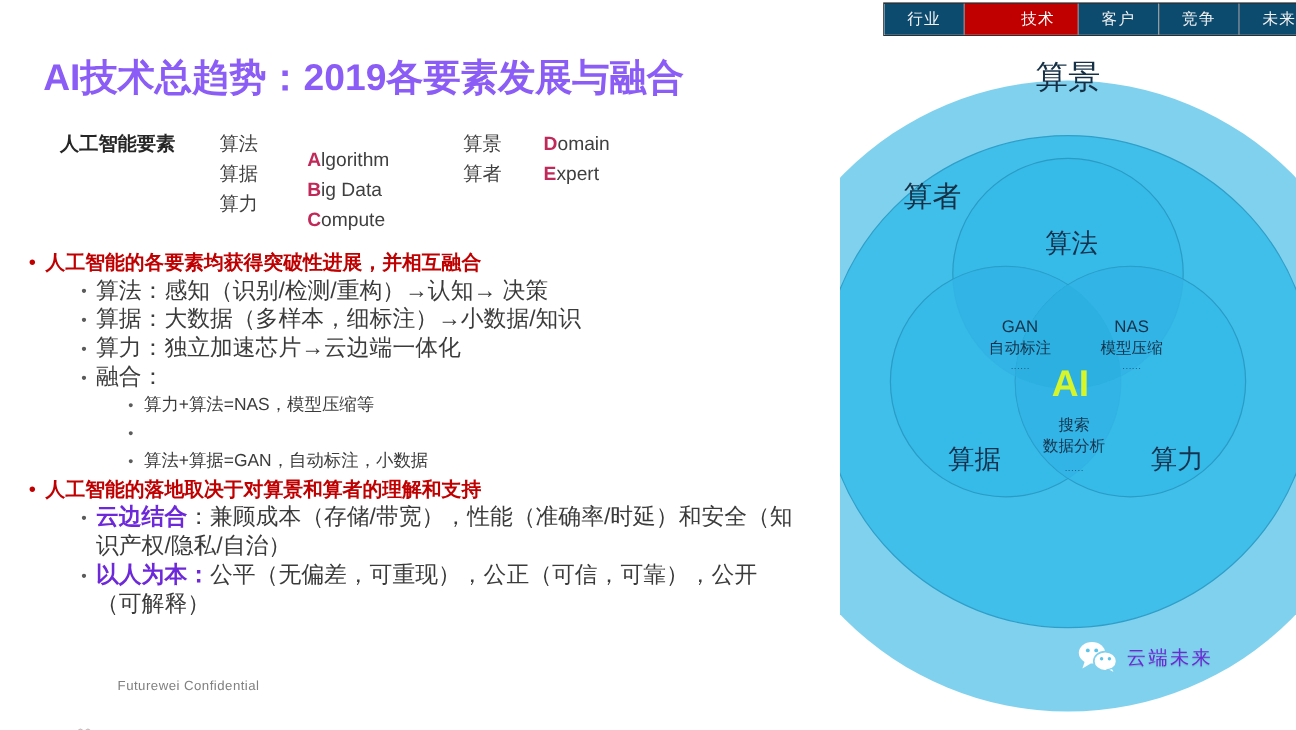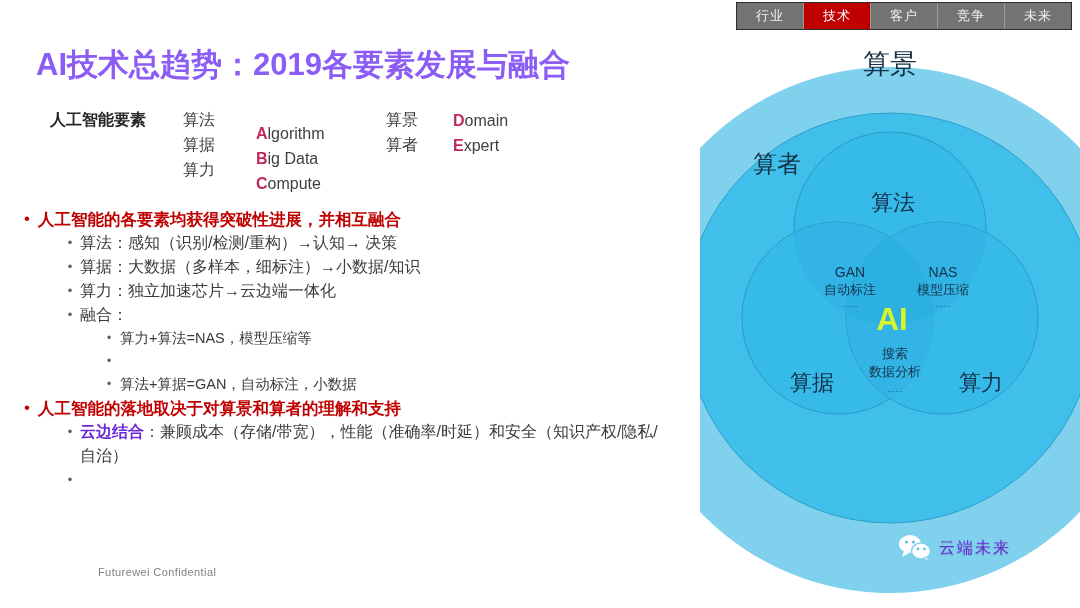--- a/index.html
+++ b/index.html
@@ -16,7 +16,7 @@
   }
   .tab{
     width:66px;display:flex;align-items:center;justify-content:center;
-    background:#737373;color:#f2f2f2;font-size:13px;letter-spacing:1px;
+    background:#0c4a6e;color:#f2f2f2;font-size:13px;letter-spacing:1px;
     border-right:1px solid #9a9a9a;
   }
   .tab:last-child{border-right:none;}

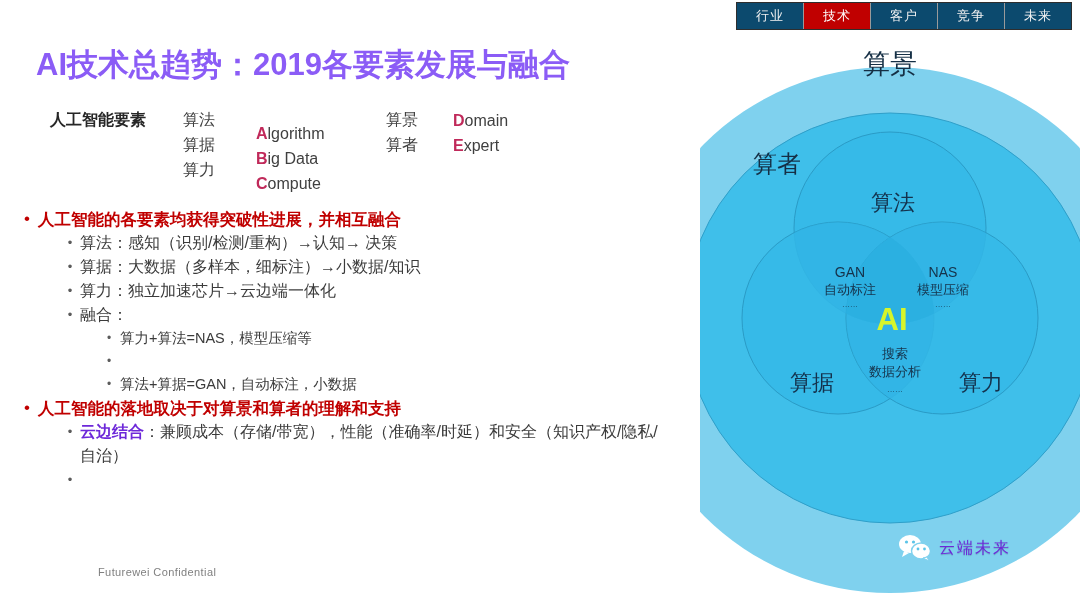--- a/index.html
+++ b/index.html
@@ -20,7 +20,7 @@
     border-right:1px solid #9a9a9a;
   }
   .tab:last-child{border-right:none;}
-  .tab.active{background:#c00000;color:#ffffff;}
+  .tab.active{background:#c00000;color:#ffffff;padding-left:28px;}
 
   
   .slide-title{

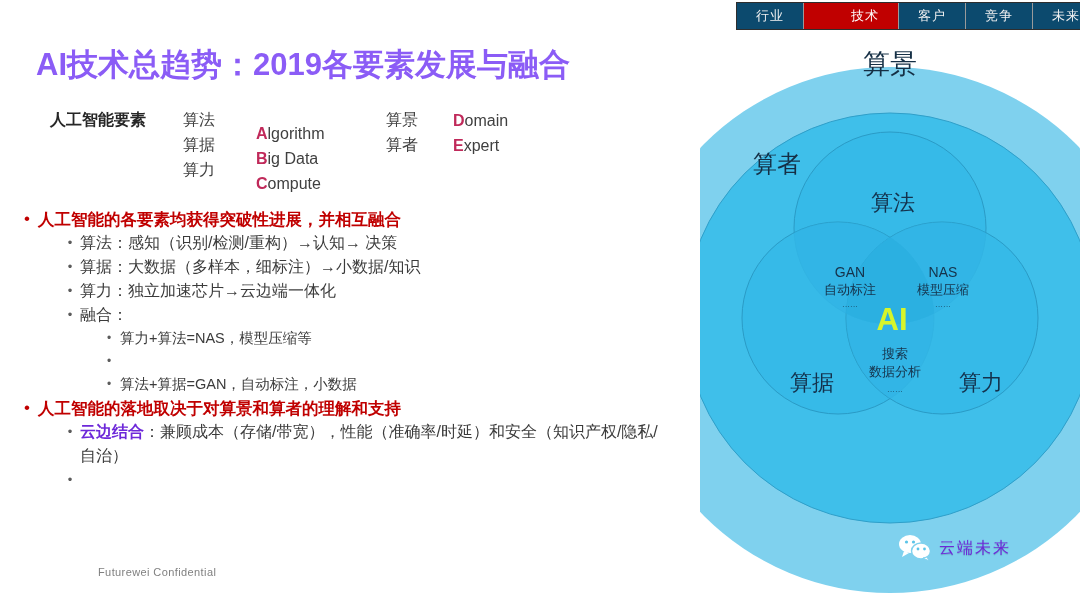--- a/index.html
+++ b/index.html
@@ -44,7 +44,7 @@
   .lv1 .txt{color:#c00000;font-weight:bold;font-size:16.5px;line-height:22px;}
   .lv2{display:flex;align-items:flex-start;margin-left:36px;}
   .lv2 .dot{color:#5b5b5b;font-size:13px;line-height:24px;width:20px;flex:none;text-align:center;}
-  .lv2 .txt{font-size:16px;line-height:24px;color:#3b3b3b;}
+  .lv2 .txt{font-size:19px;line-height:24px;color:#3b3b3b;}
   .lv3{display:flex;align-items:flex-start;margin-left:74px;}
   .lv3 .dot{color:#5b5b5b;font-size:12px;line-height:23px;width:22px;flex:none;text-align:center;}
   .lv3 .txt{font-size:14.5px;line-height:23px;color:#3b3b3b;}

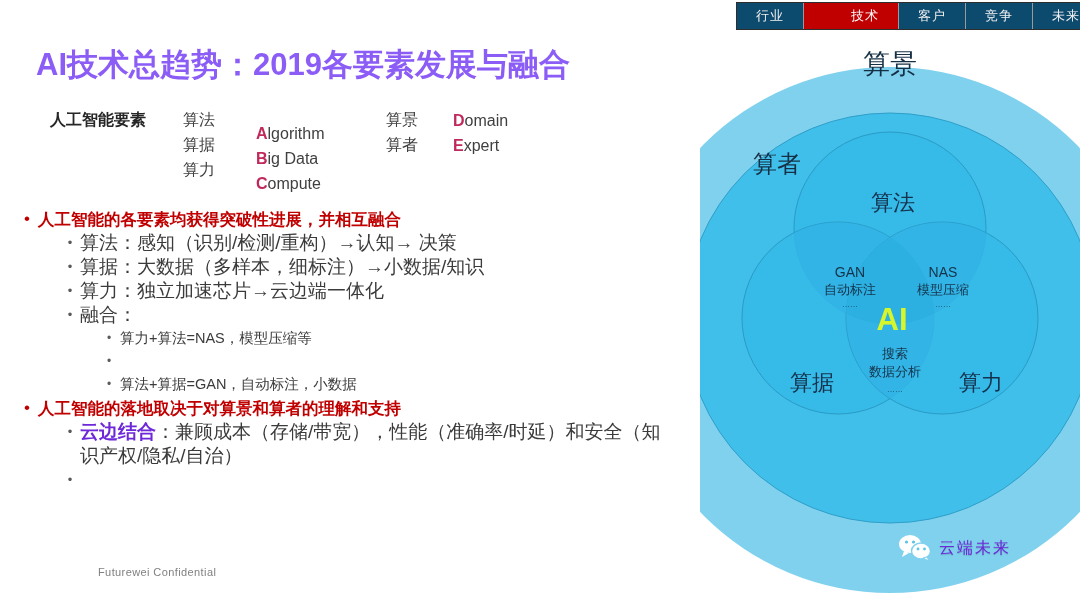--- a/index.html
+++ b/index.html
@@ -228,6 +228,7 @@
   </div>
   <div class="lv2">
     <span class="dot">•</span>
+    <span class="txt"><b>以人为本：</b><span>公平（无偏差，可重现），公正（可信，可靠），公开（可解释）</span></span>
   </div>
 </div>
 

